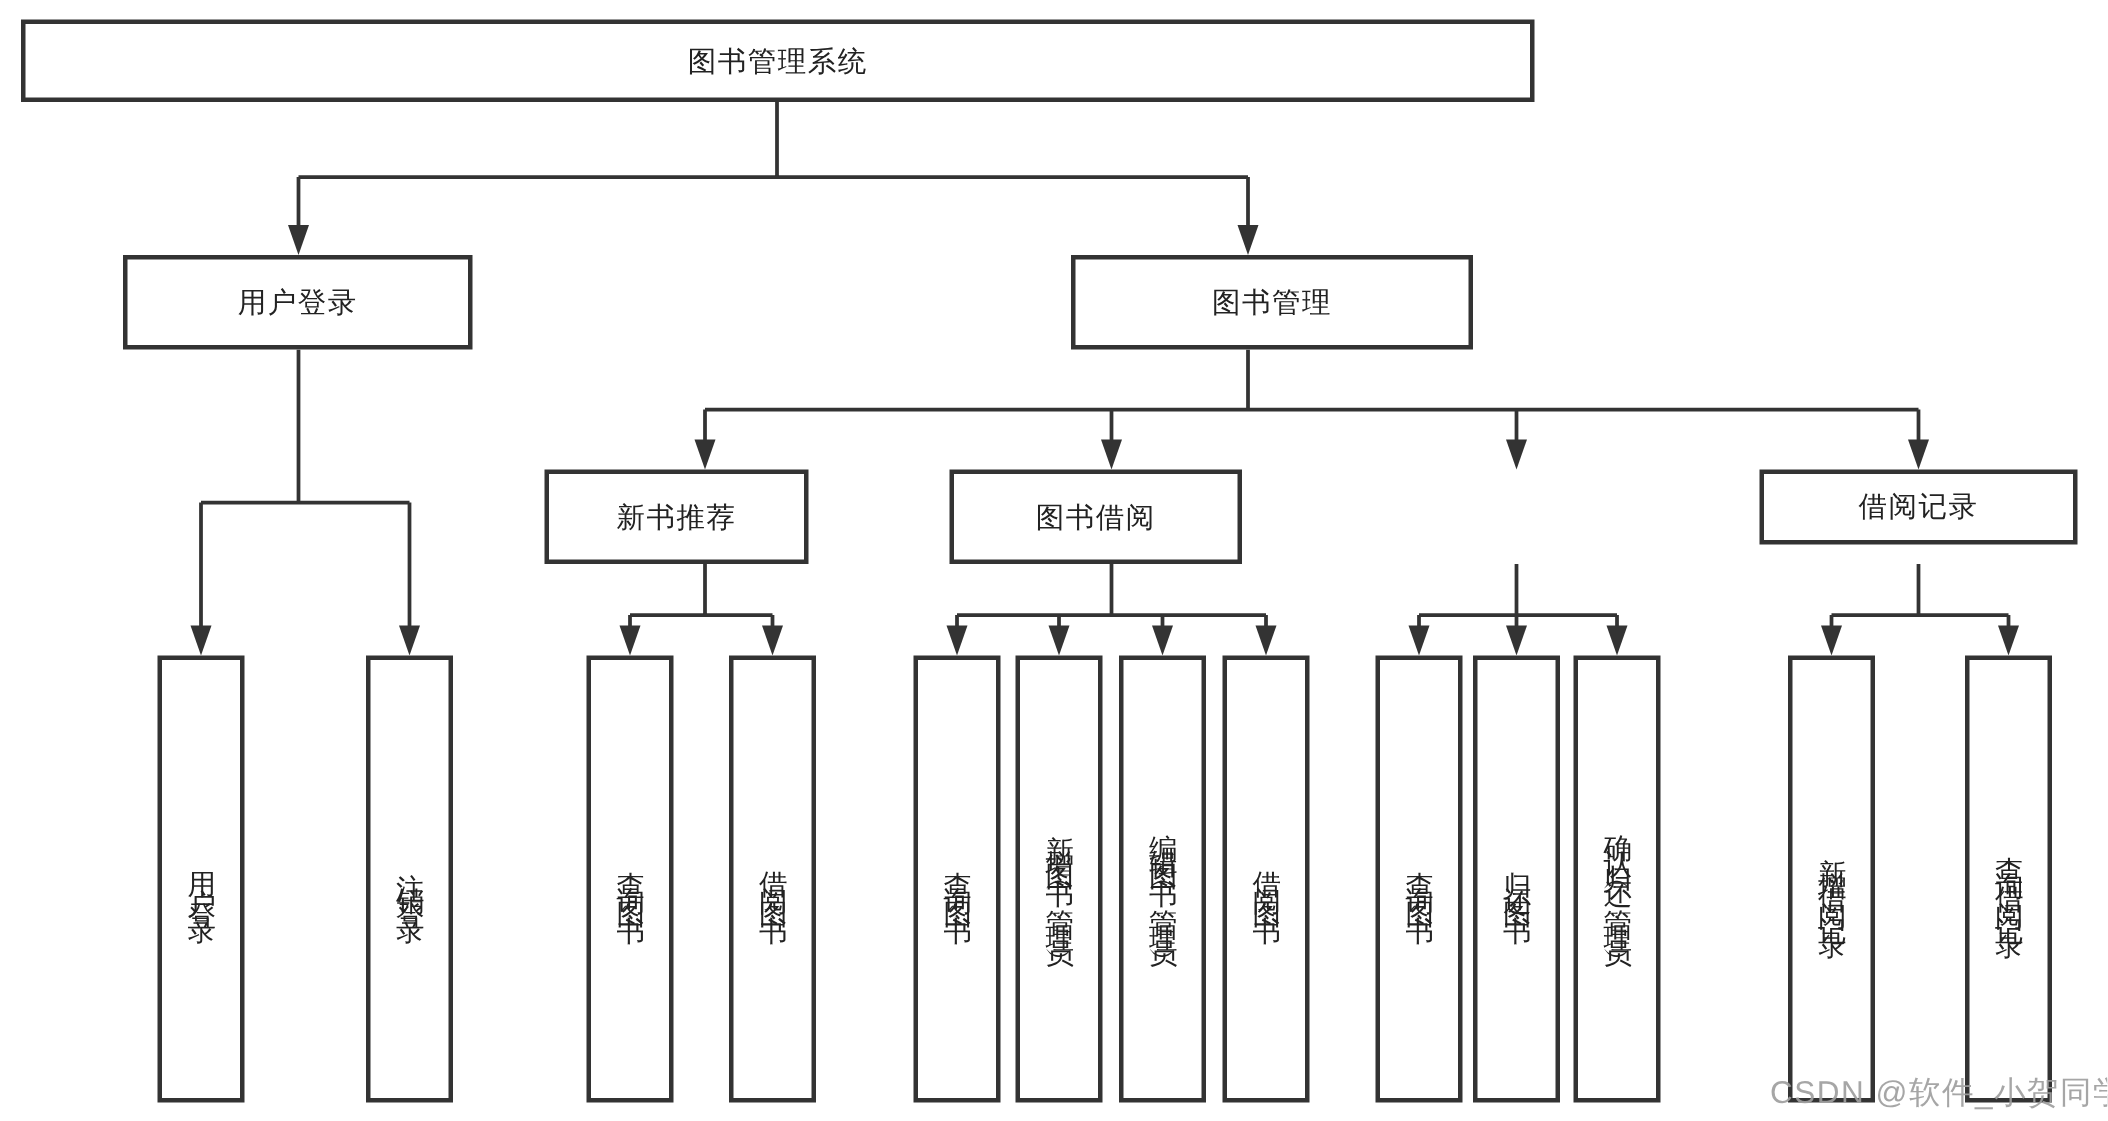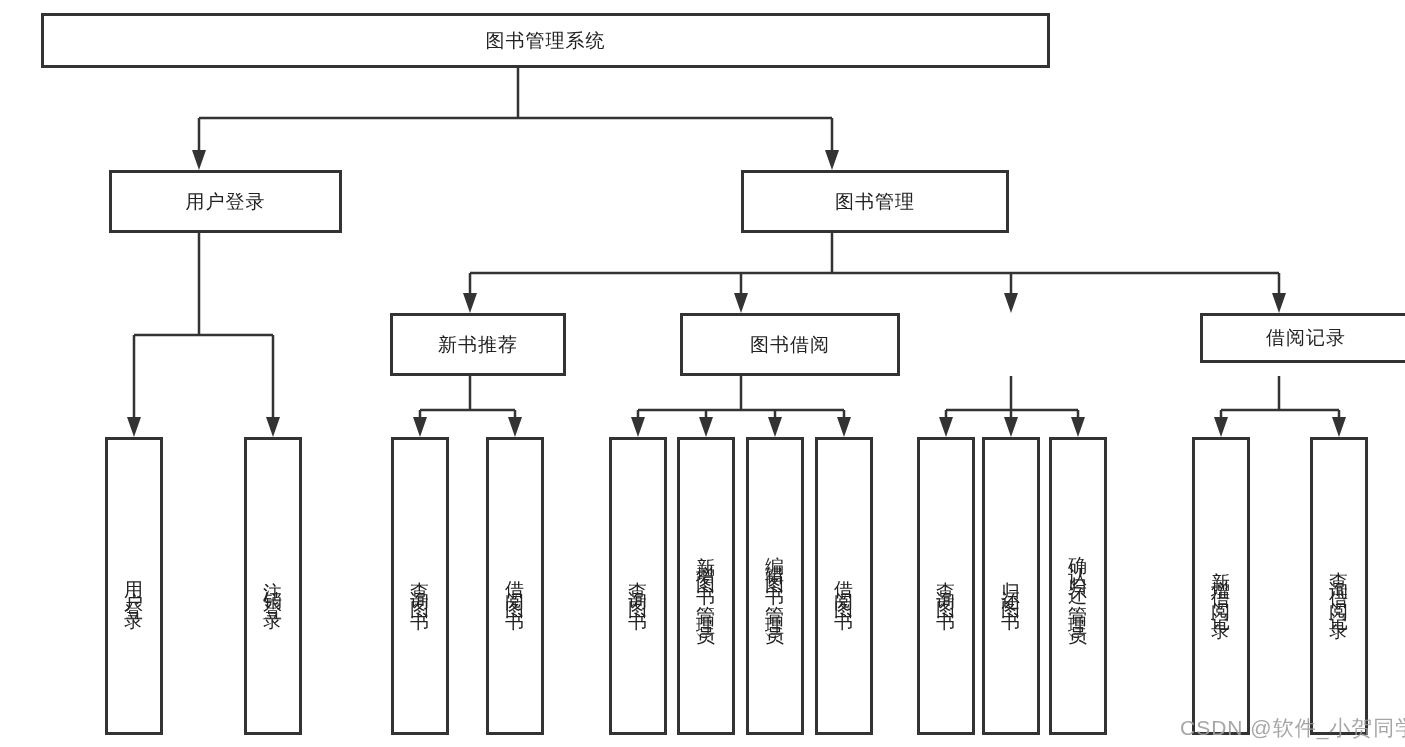--- a/index.html
+++ b/index.html
@@ -28,7 +28,7 @@
     color: #222222;
     z-index: 2;
   }
-  .h-node { font-size: 19px; letter-spacing: 1px; margin-left: 27px; }
+  .h-node { font-size: 19px; letter-spacing: 1px; }
   .root-node { border-width: 3px; }
   .v-node span.v-text {
     writing-mode: vertical-rl;

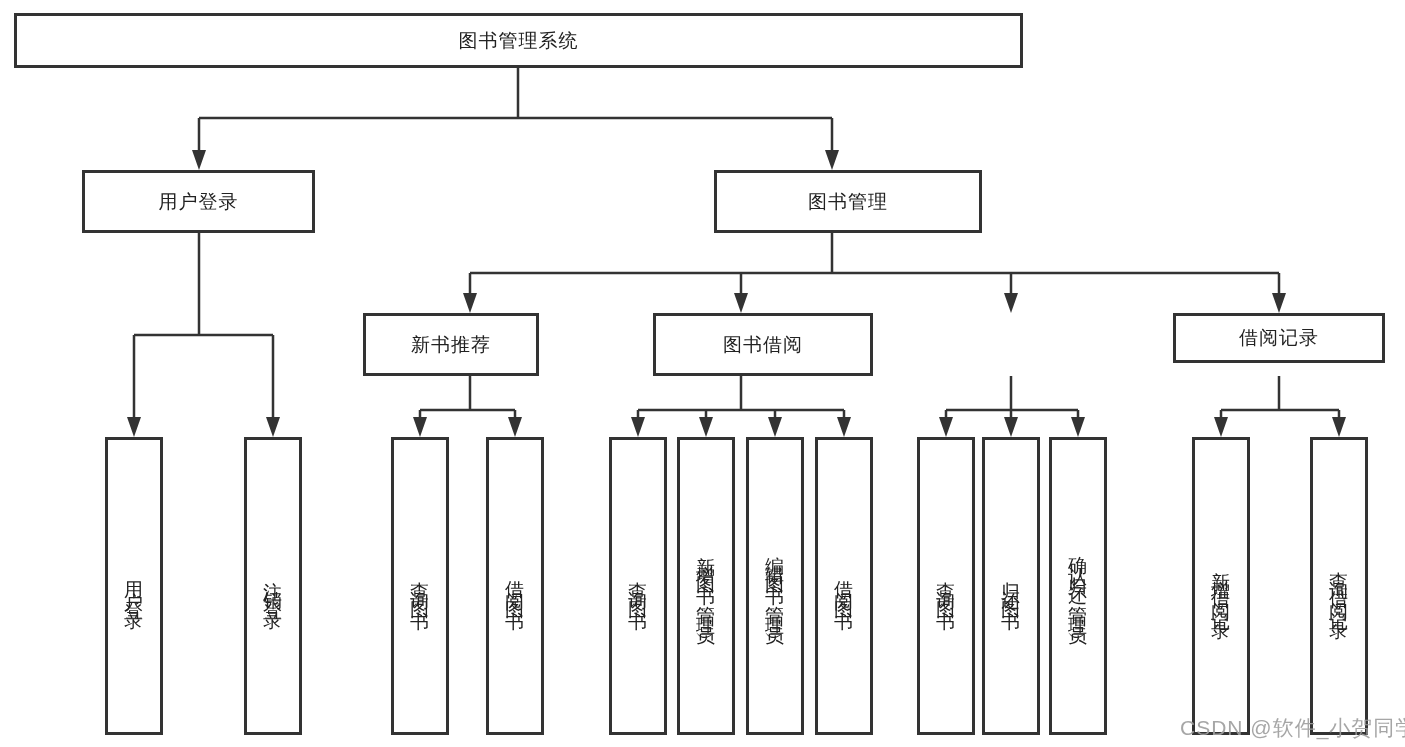--- a/index.html
+++ b/index.html
@@ -53,7 +53,7 @@
   .n-l2-0  { left: 82px;   top: 170px; width: 233px;  height: 63px; }
   .n-l2-1  { left: 714px;  top: 170px; width: 268px;  height: 63px; }
   .n-l3-0  { left: 363px;  top: 313px; width: 176px;  height: 63px; }
-  .n-l3-1  { left: 653px;  top: 313px; width: 220px;  height: 63px; }
+  .n-l3-1  { left: 633px;  top: 313px; width: 195px;  height: 63px; }
   .n-l3-2  { left: 905px;  top: 313px; width: 212px;  height: 63px; }
   .n-l3-3  { left: 1173px; top: 313px; width: 212px;  height: 50px; }
   .leaf    { top: 437px; width: 58px; height: 298px; }

